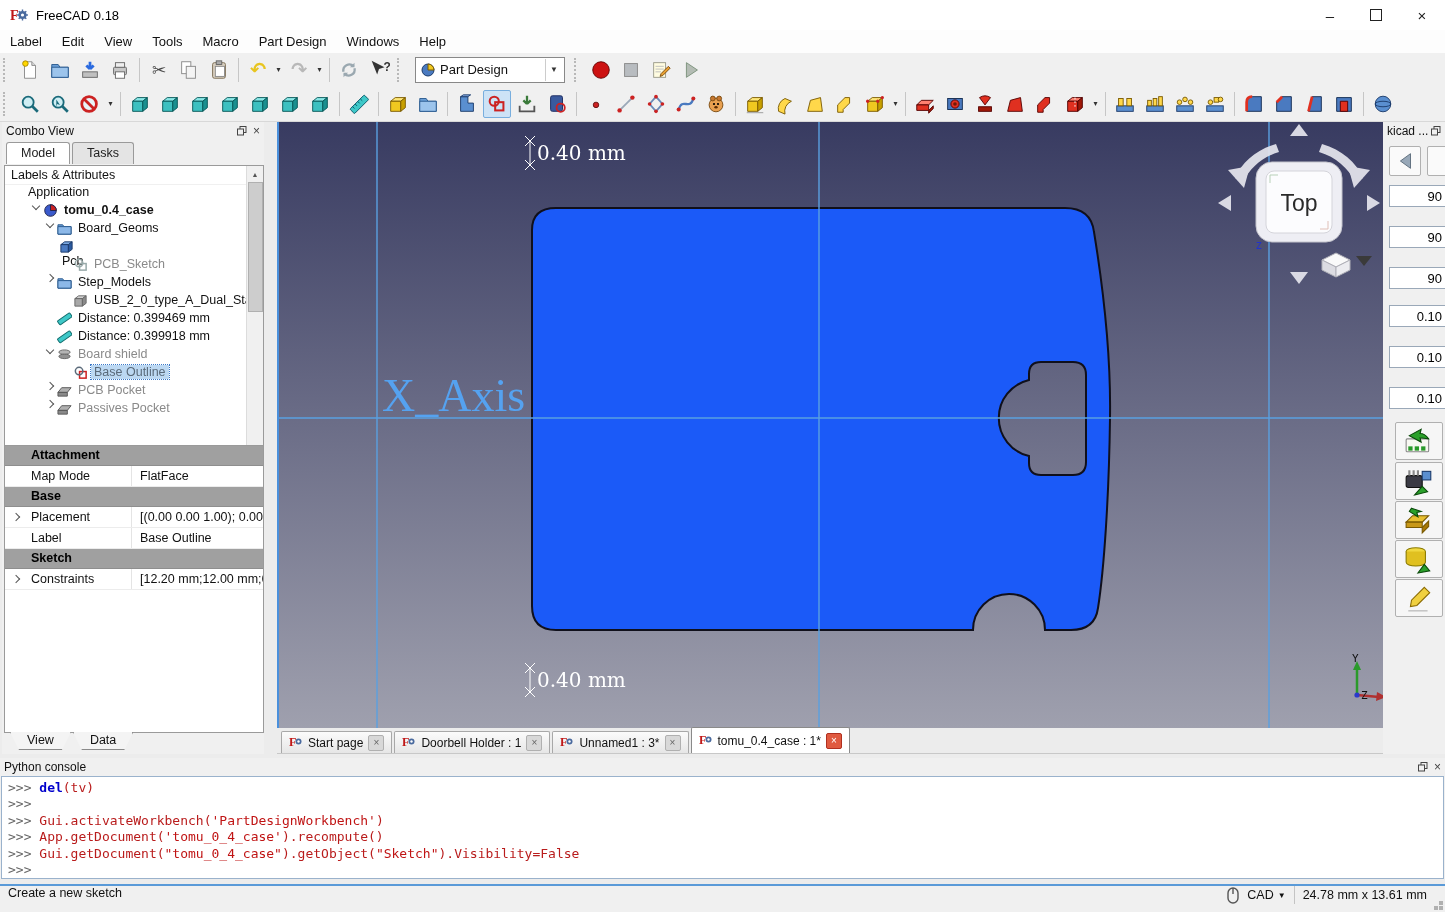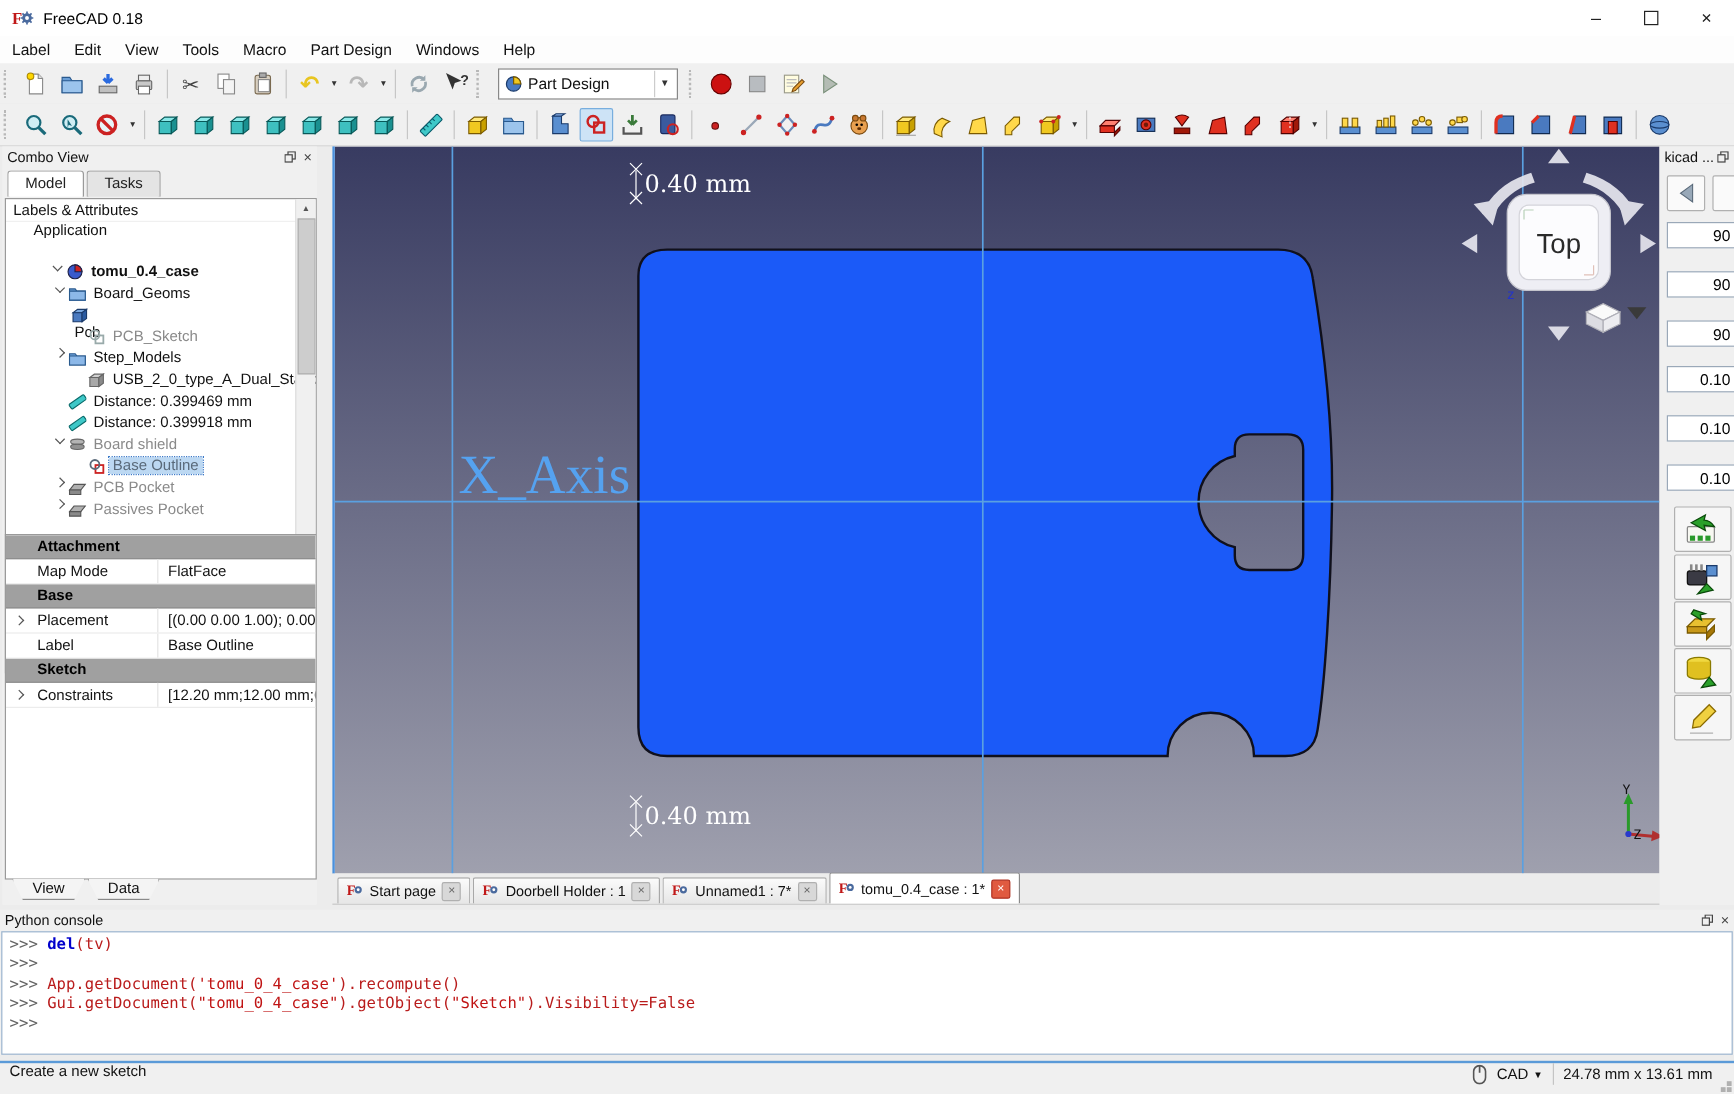--- a/index.html
+++ b/index.html
@@ -566,7 +566,7 @@
           <span class="chev"></span>
           <span class="tlabel">Application</span>
         </div>
-        <div class="trow" style="padding-left: 36px; margin-top: 16px;">
+        <div class="trow" style="padding-left: 24px;">
           <span class="chev open">
             <i></i>
           </span>

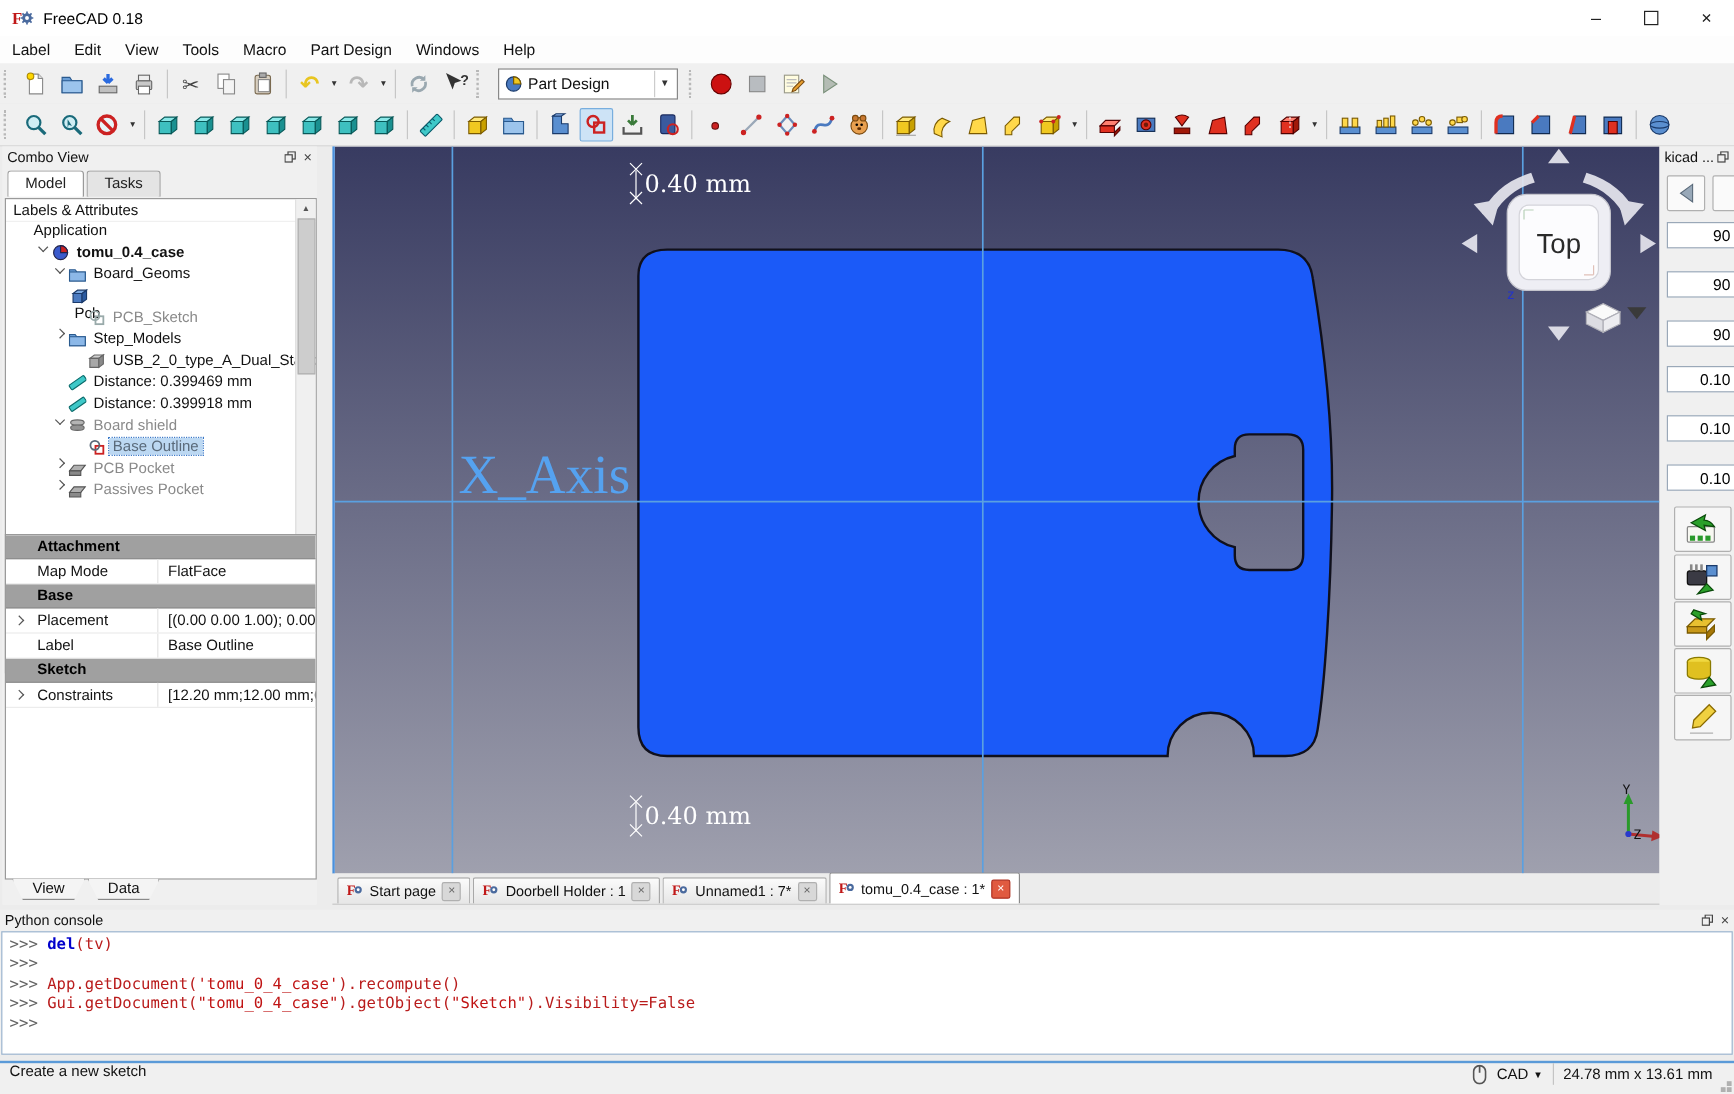--- a/index.html
+++ b/index.html
@@ -843,7 +843,7 @@
           <circle cx="9.5" cy="6.5" r="3" fill="#4a6a9e"></circle>
           <circle cx="9.5" cy="6.5" r="1.2" fill="#fff"></circle>
         </svg></span>
-      <span>Unnamed1 : 7*</span>
+      <span>Unnamed1 : 3*</span>
       <span class="dclose">×</span>
     </div>
     <div class="dtab active">

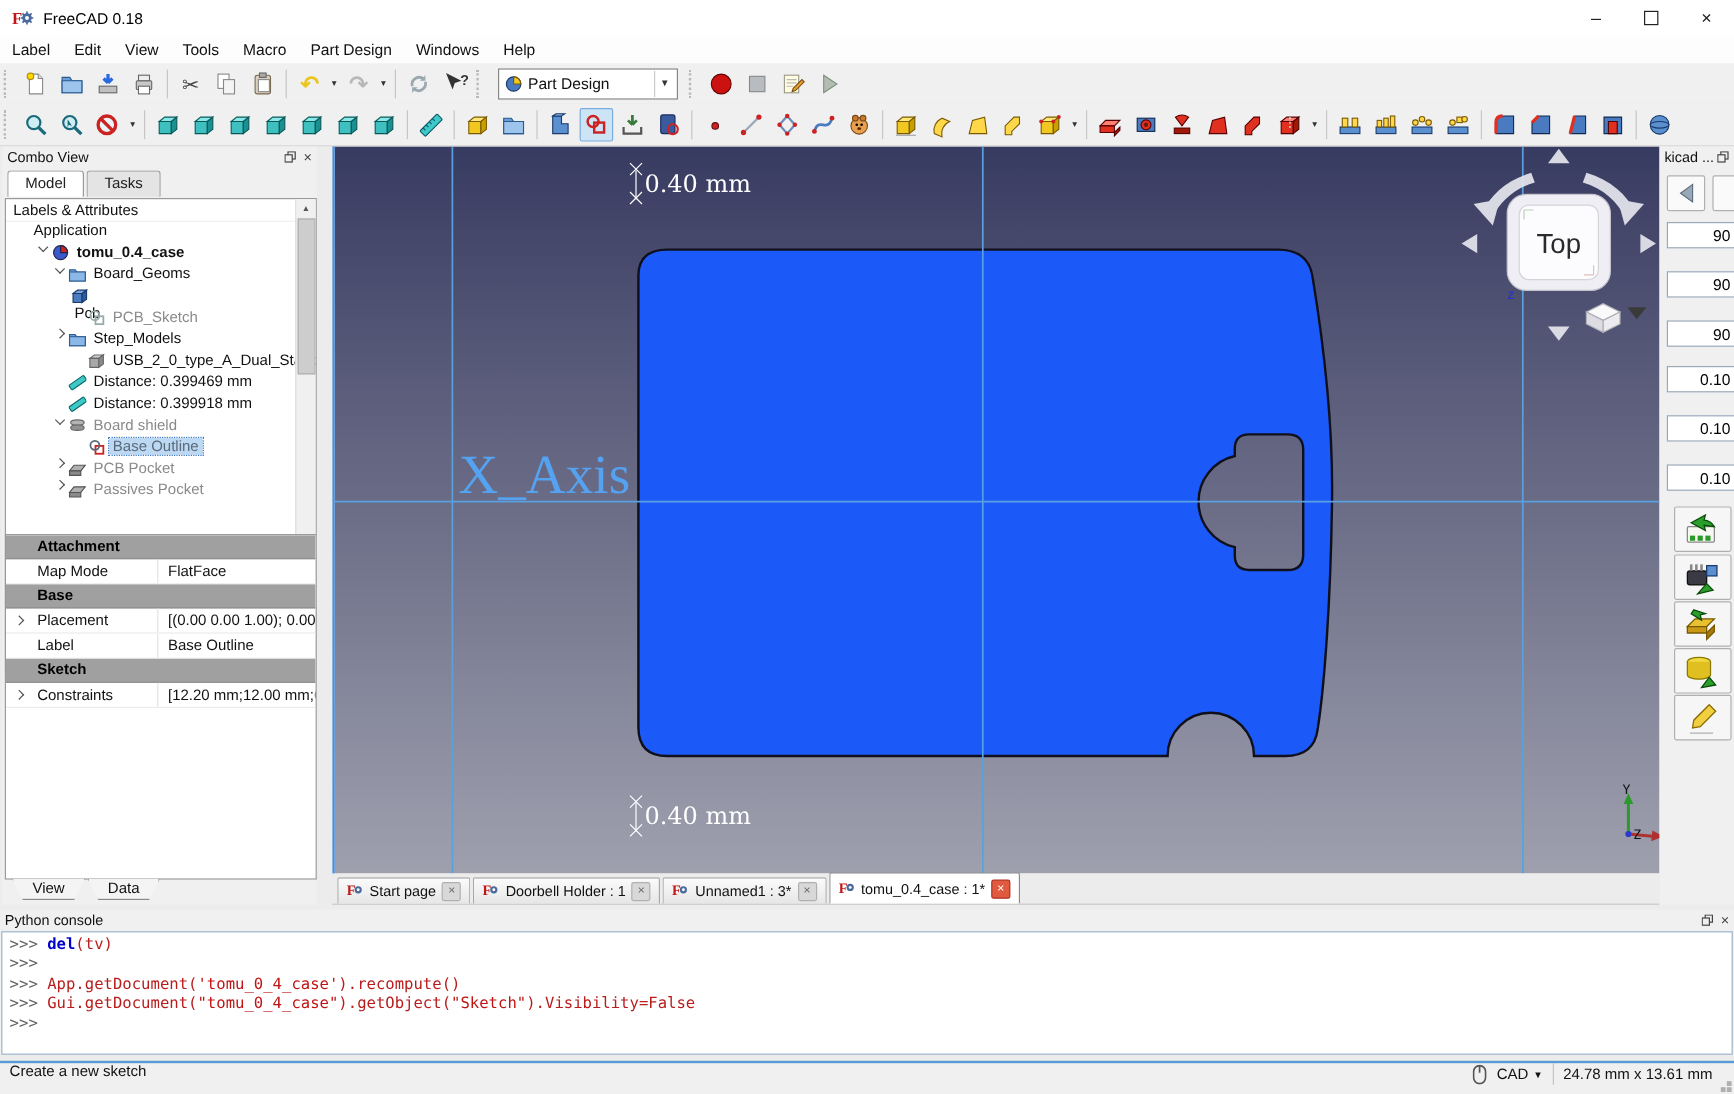--- a/index.html
+++ b/index.html
@@ -941,6 +941,7 @@
   <div class="pybody" id="pybody">
       <div class="cline"><span class="p">&gt;&gt;&gt; </span><span class="kw">del</span><span class="n">(tv)</span></div>
       <div class="cline"><span class="p">&gt;&gt;&gt;</span></div>
+      <div class="cline"><span class="p">&gt;&gt;&gt; </span><span class="n">Gui.activateWorkbench(</span><span class="s">'PartDesignWorkbench'</span><span class="n">)</span></div>
       <div class="cline"><span class="p">&gt;&gt;&gt; </span><span class="n">App.getDocument(</span><span class="s">'tomu_0_4_case'</span><span class="n">).recompute()</span></div>
       <div class="cline"><span class="p">&gt;&gt;&gt; </span><span class="n">Gui.getDocument(</span><span class="s">"tomu_0_4_case"</span><span class="n">).getObject(</span><span class="s">"Sketch"</span><span class="n">).Visibility=False</span></div>
       <div class="cline"><span class="p">&gt;&gt;&gt;</span></div>

